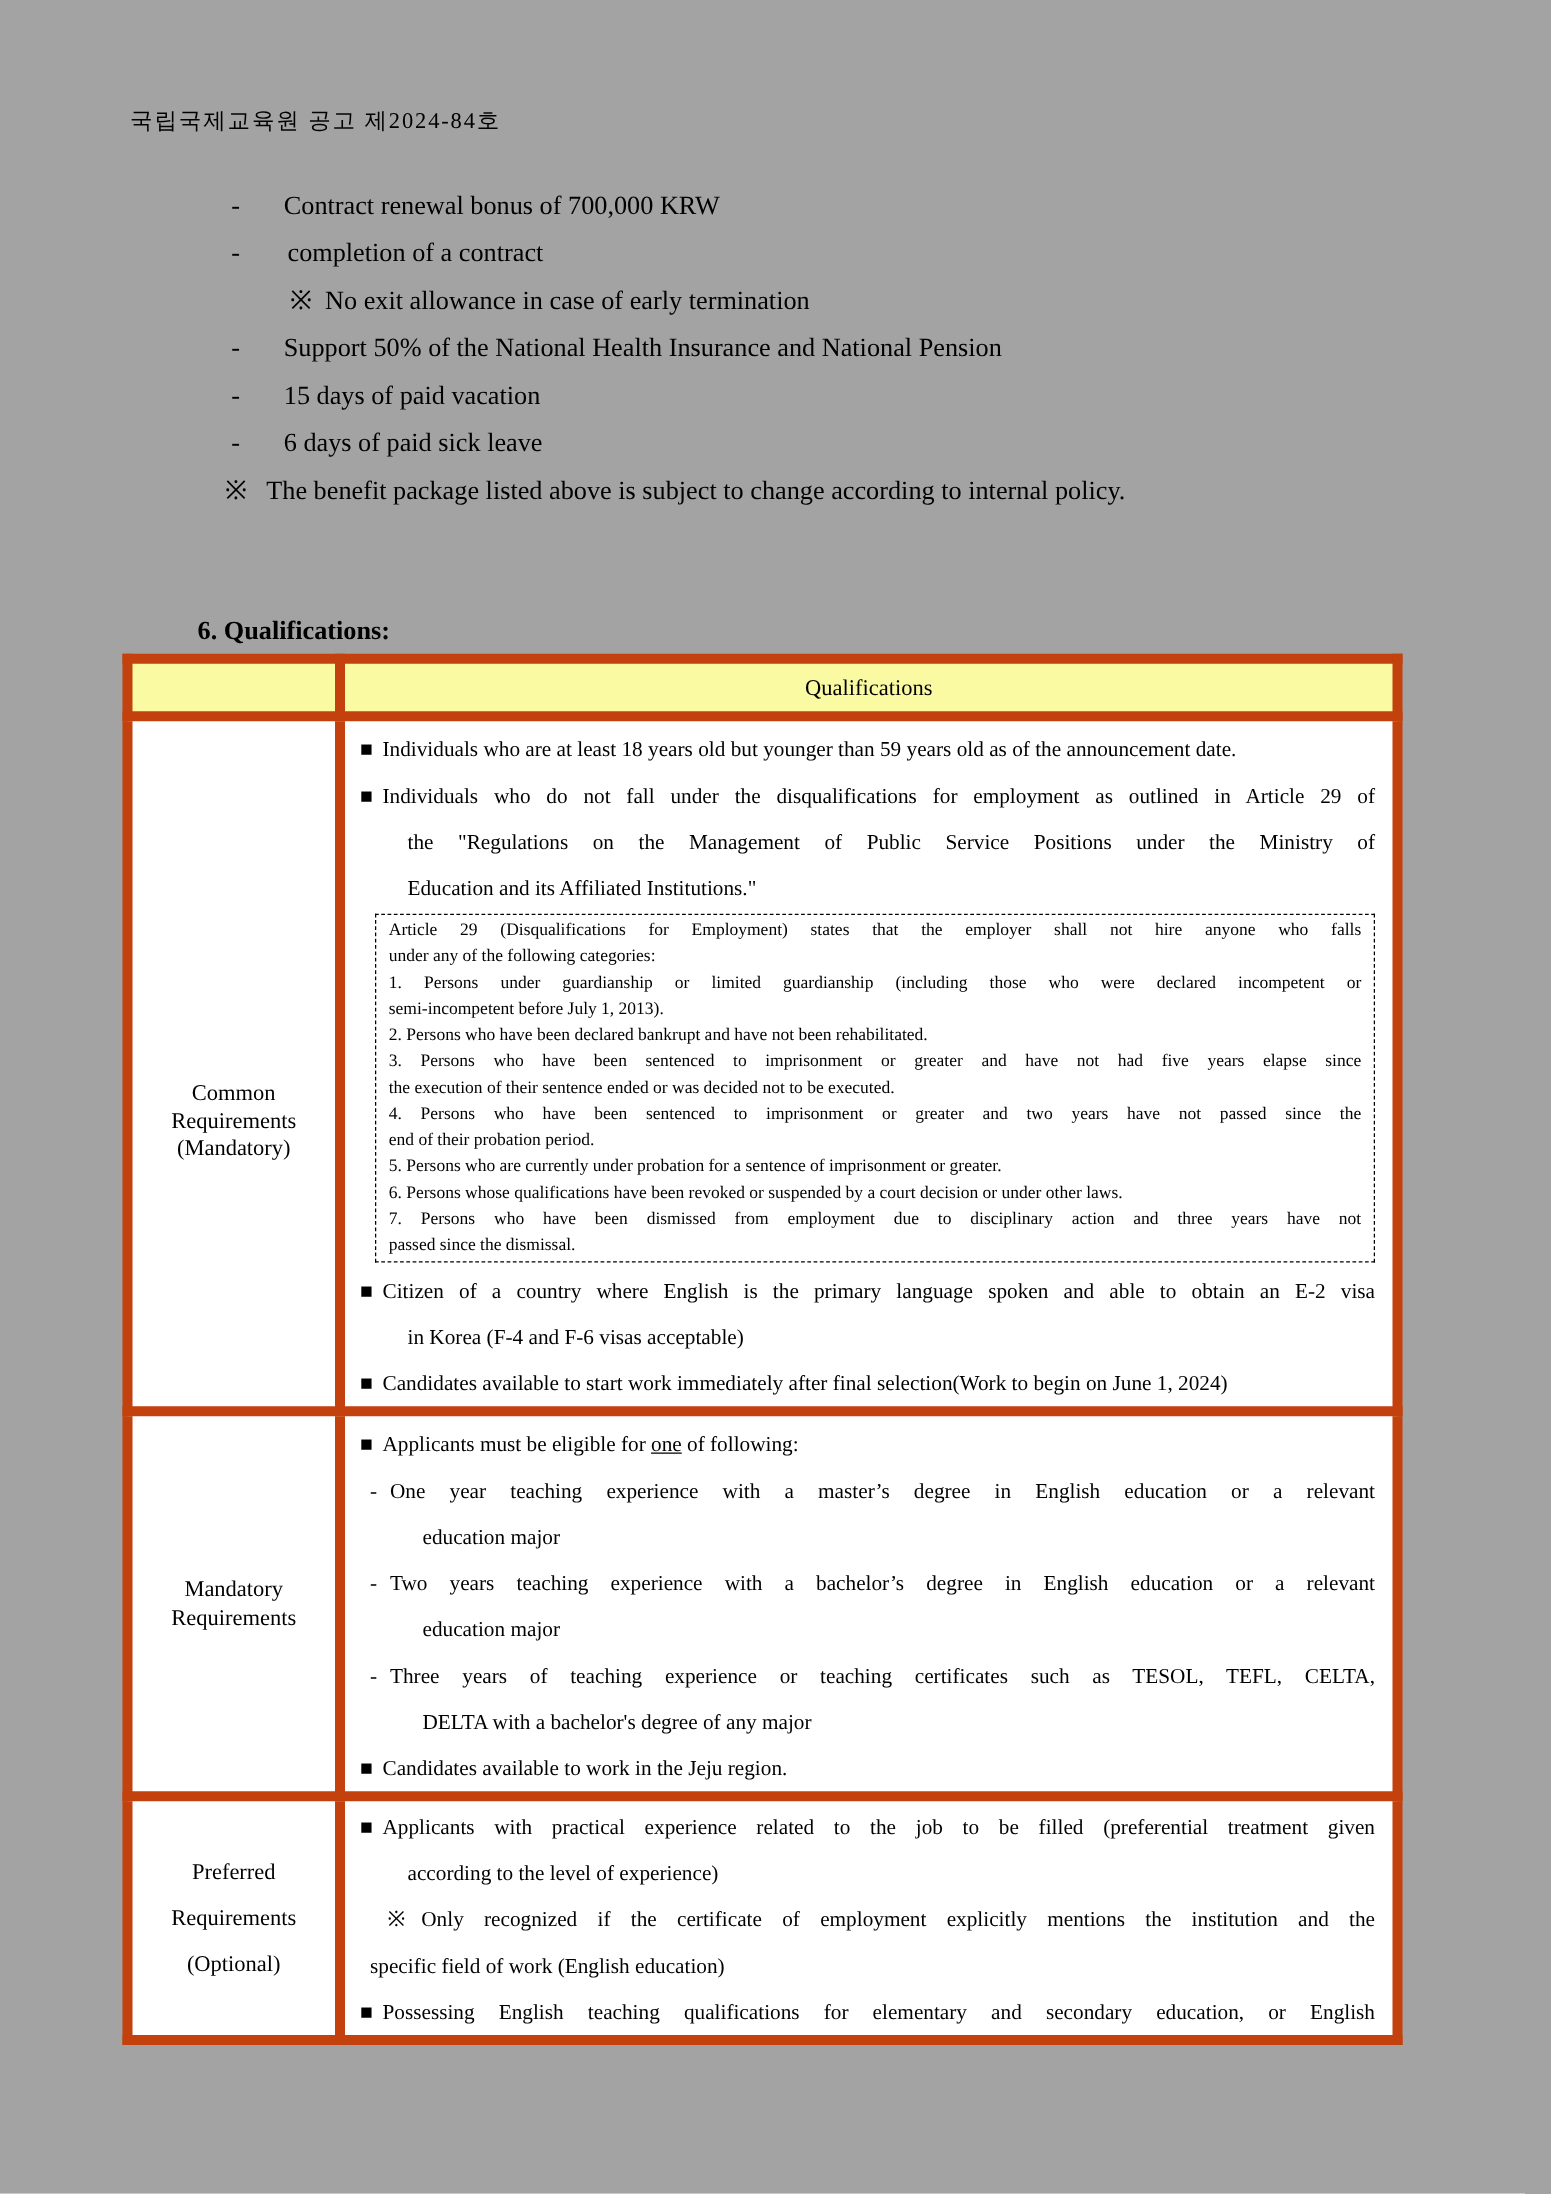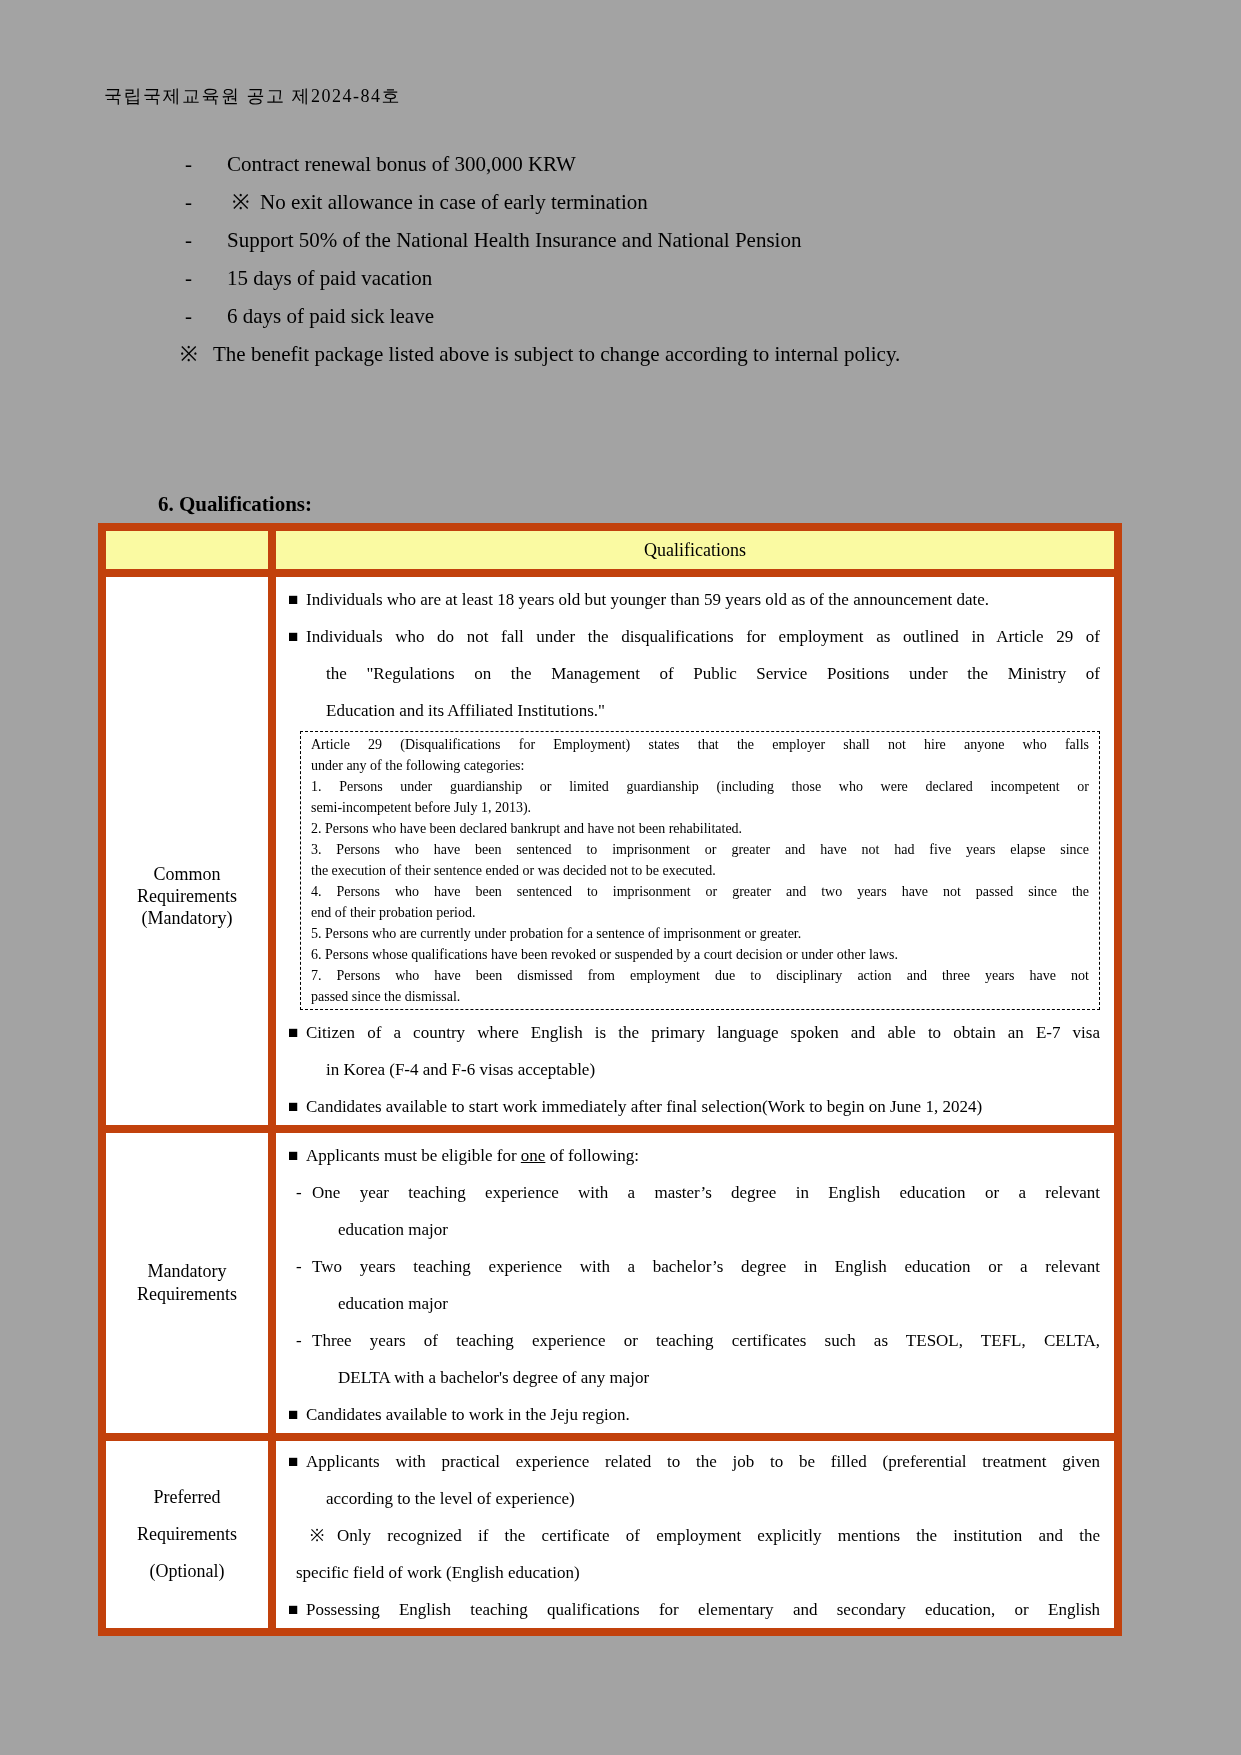--- a/index.html
+++ b/index.html
@@ -110,7 +110,7 @@
   <div class="kr-header">국립국제교육원 공고 제2024-84호</div>
 
   <div class="benefits">
-    <div class="bl dash"><span class="mk">-</span><span>Contract renewal bonus of 300,000 KRW</span></div>
+    <div class="bl dash"><span class="mk">-</span><span>Contract renewal bonus of 700,000 KRW</span></div>
     <div class="bl dash"><span class="mk">-</span></div>
     <div class="bl note1"><span class="mk">※</span><span>No exit allowance in case of early termination</span></div>
     <div class="bl dash"><span class="mk">-</span><span>Support 50% of the National Health Insurance and National Pension</span></div>

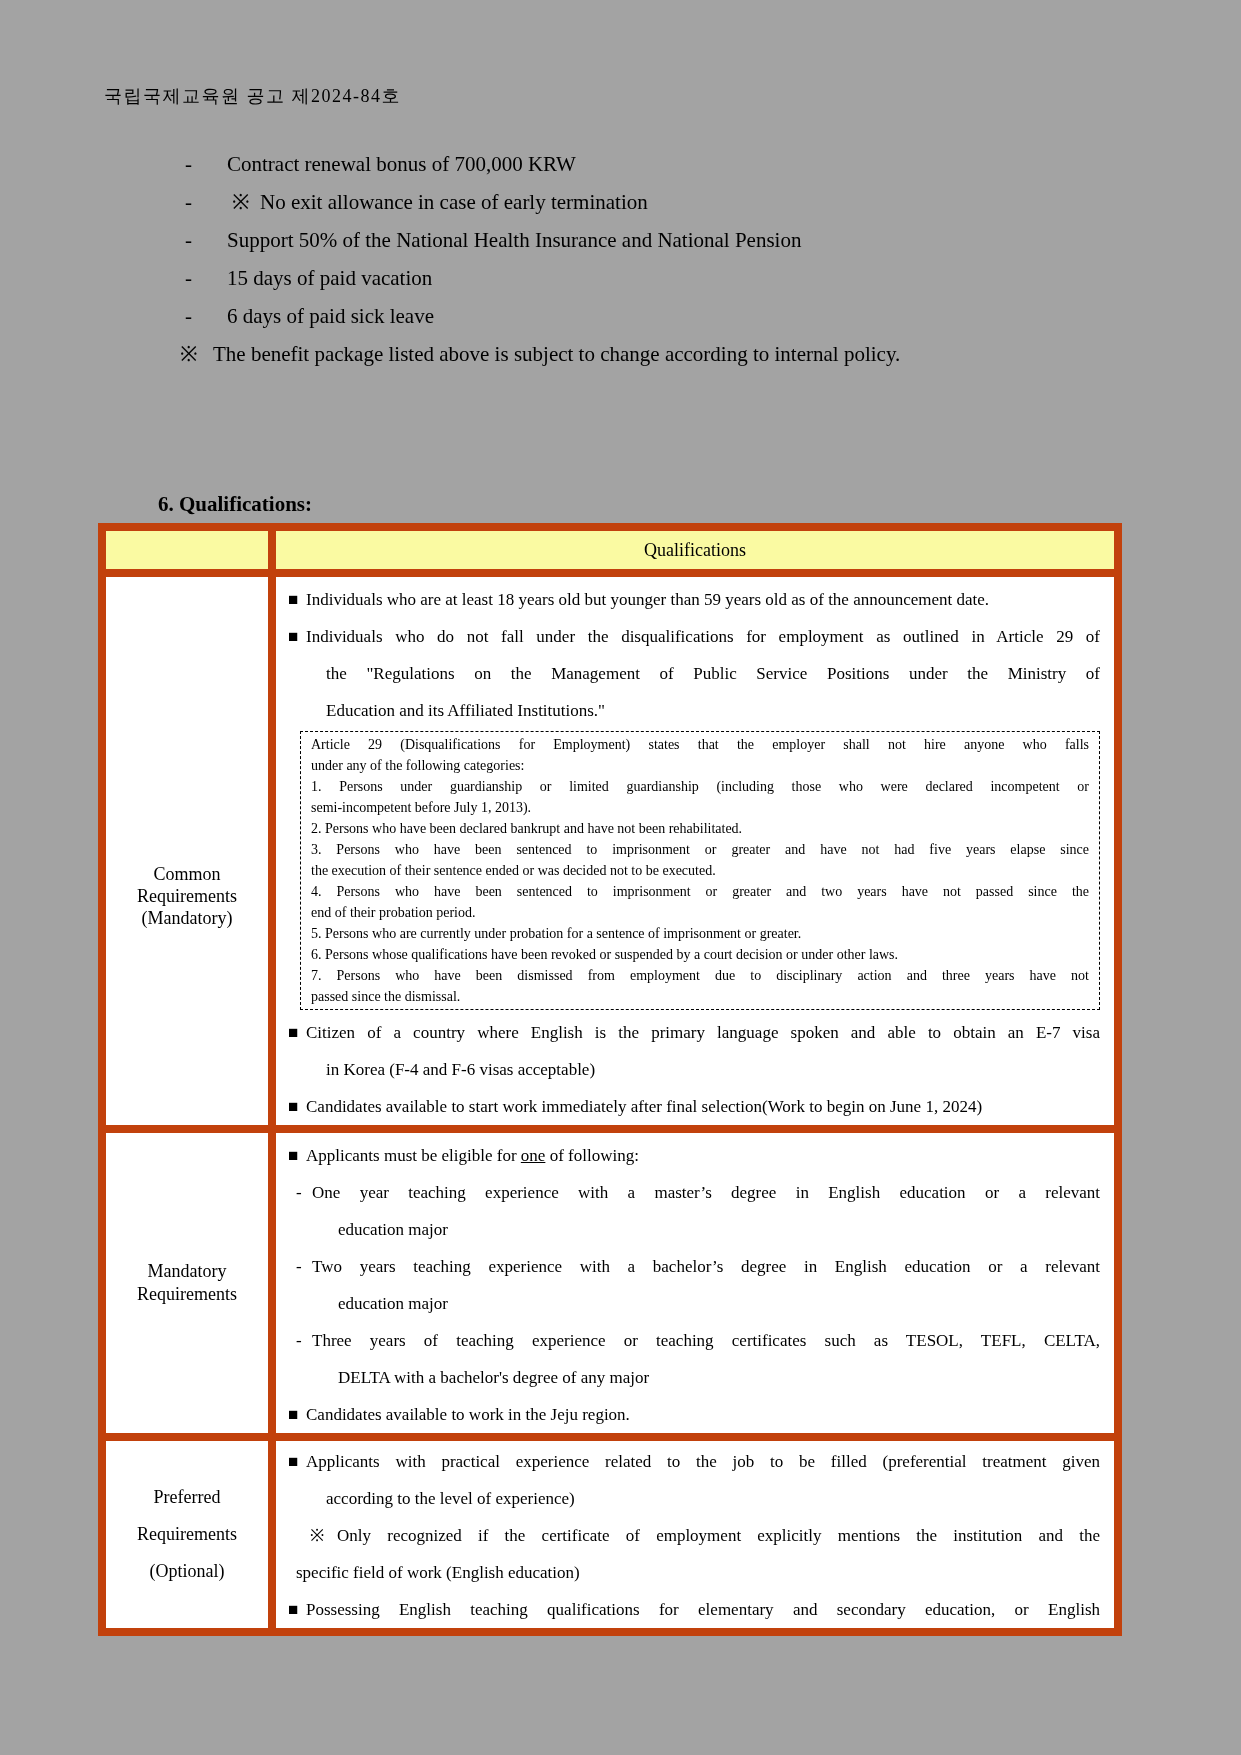--- a/index.html
+++ b/index.html
@@ -112,6 +112,7 @@
   <div class="benefits">
     <div class="bl dash"><span class="mk">-</span><span>Contract renewal bonus of 700,000 KRW</span></div>
     <div class="bl dash"><span class="mk">-</span></div>
+    <div class="bl cont1"><span>completion of a contract</span></div>
     <div class="bl note1"><span class="mk">※</span><span>No exit allowance in case of early termination</span></div>
     <div class="bl dash"><span class="mk">-</span><span>Support 50% of the National Health Insurance and National Pension</span></div>
     <div class="bl dash"><span class="mk">-</span><span>15 days of paid vacation</span></div>

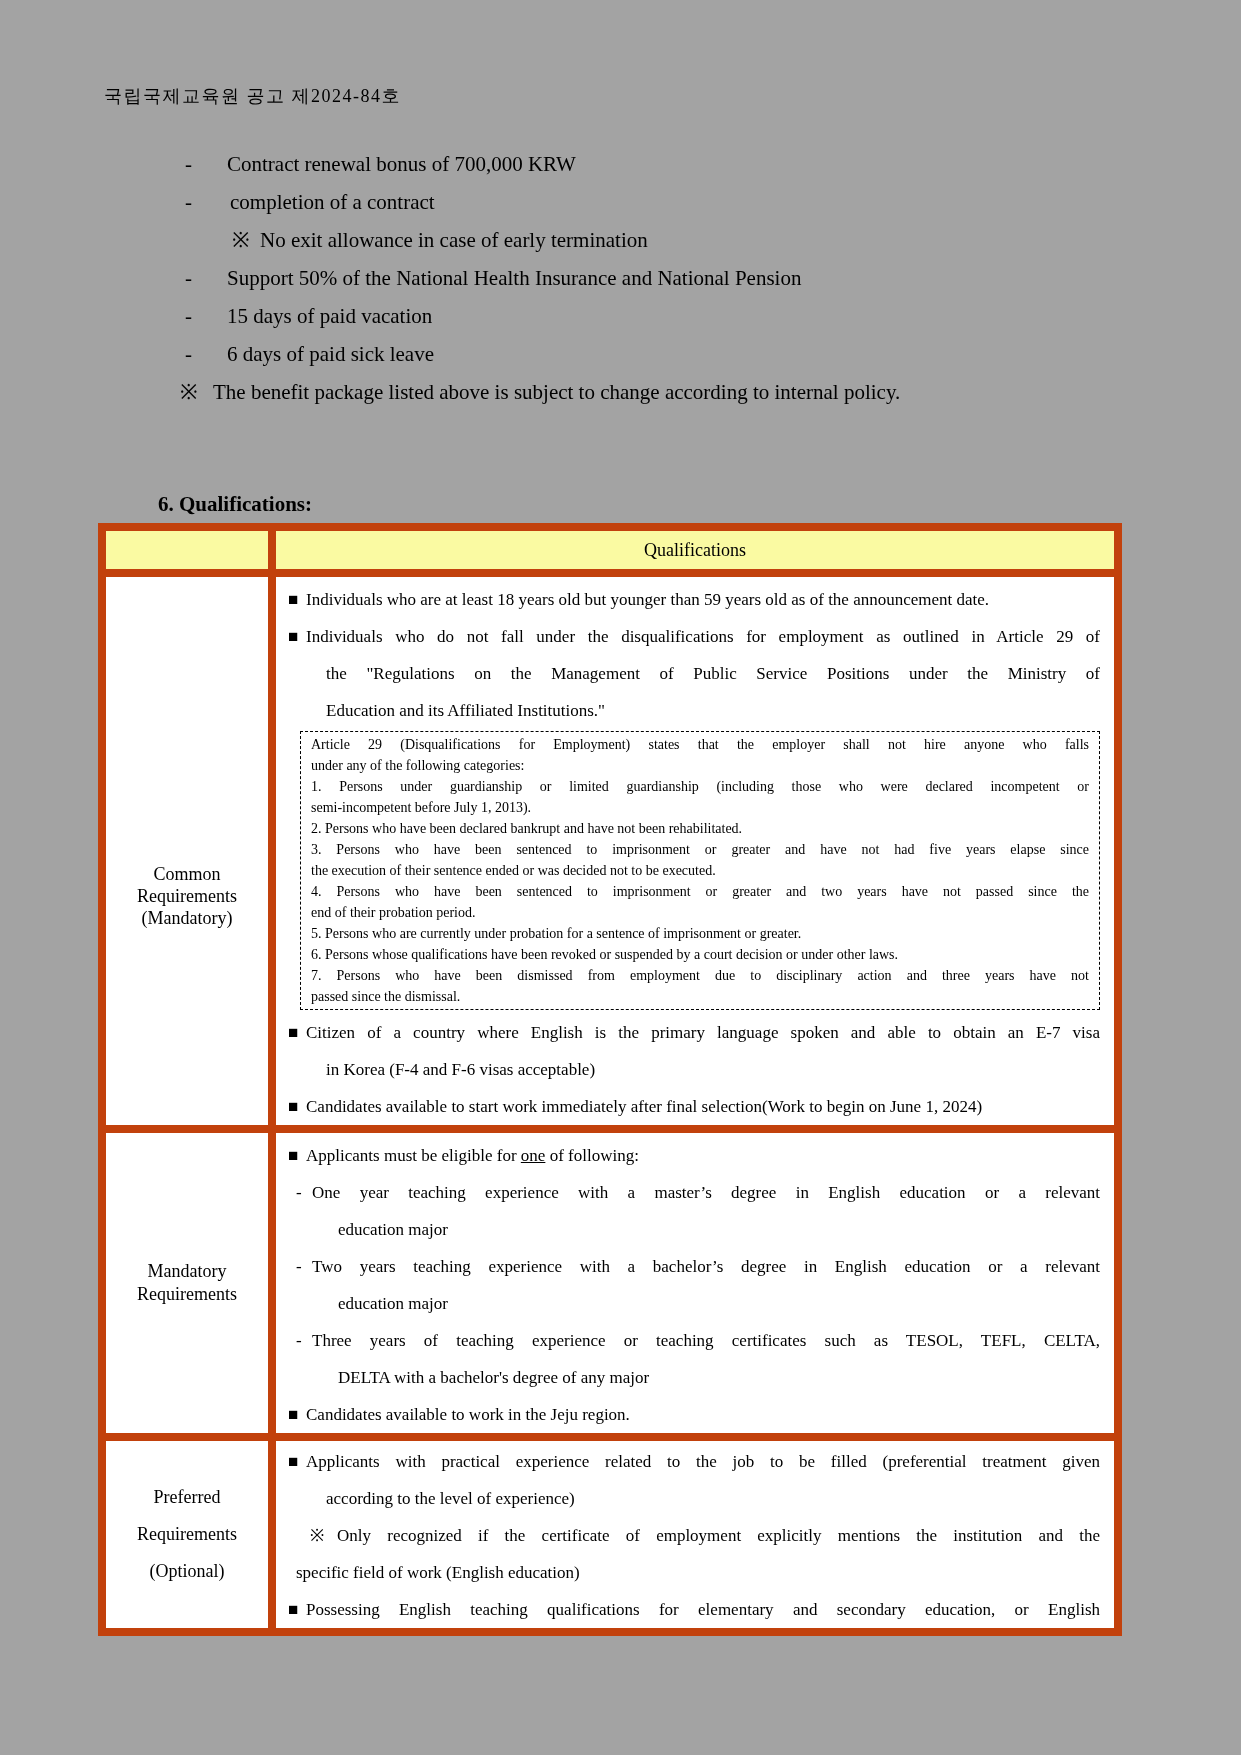--- a/index.html
+++ b/index.html
@@ -161,7 +161,7 @@
           <div class="al">passed since the dismissal.</div>
         </div>
 
-        <div class="cl sq j"><span class="mk">■</span><span>Citizen of a country where English is the primary language spoken and able to obtain an E-7 visa</span></div>
+        <div class="cl sq j"><span class="mk">■</span><span>Citizen of a country where English is the primary language spoken and able to obtain an E-2 visa</span></div>
         <div class="cl cont"><span>in Korea (F-4 and F-6 visas acceptable)</span></div>
         <div class="cl sq"><span class="mk">■</span><span>Candidates available to start work immediately after final selection(Work to begin on June 1, 2024)</span></div>
       </td>

